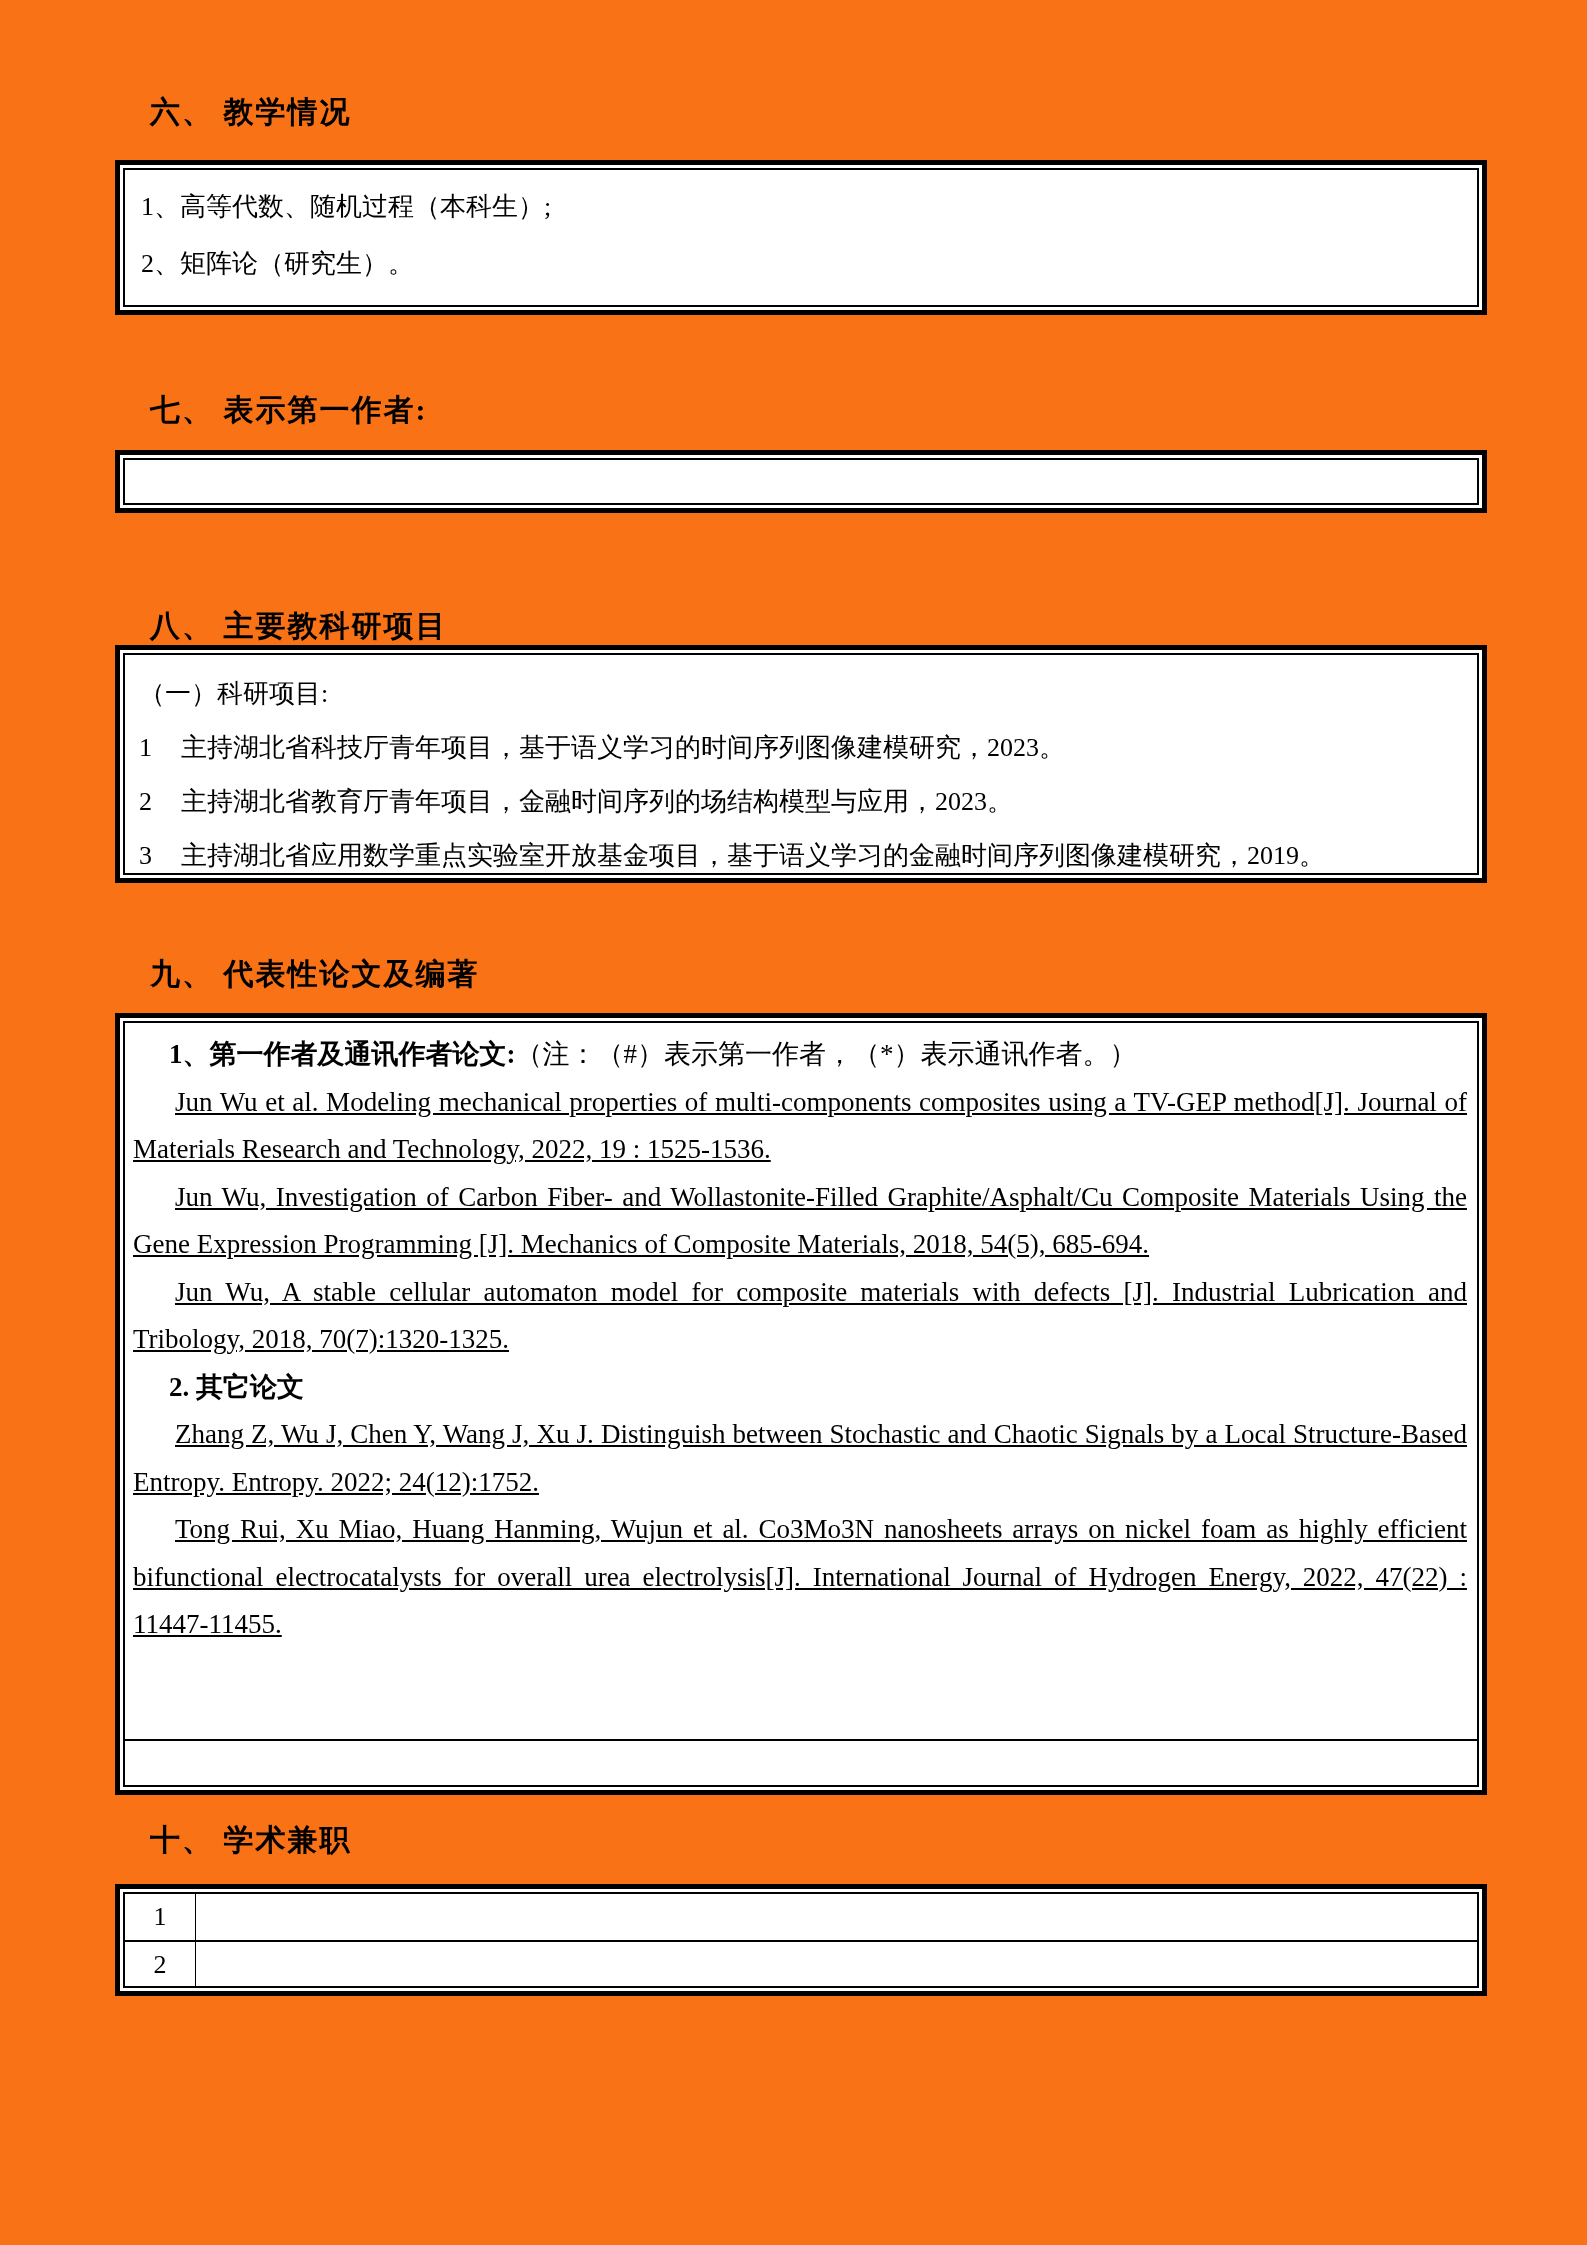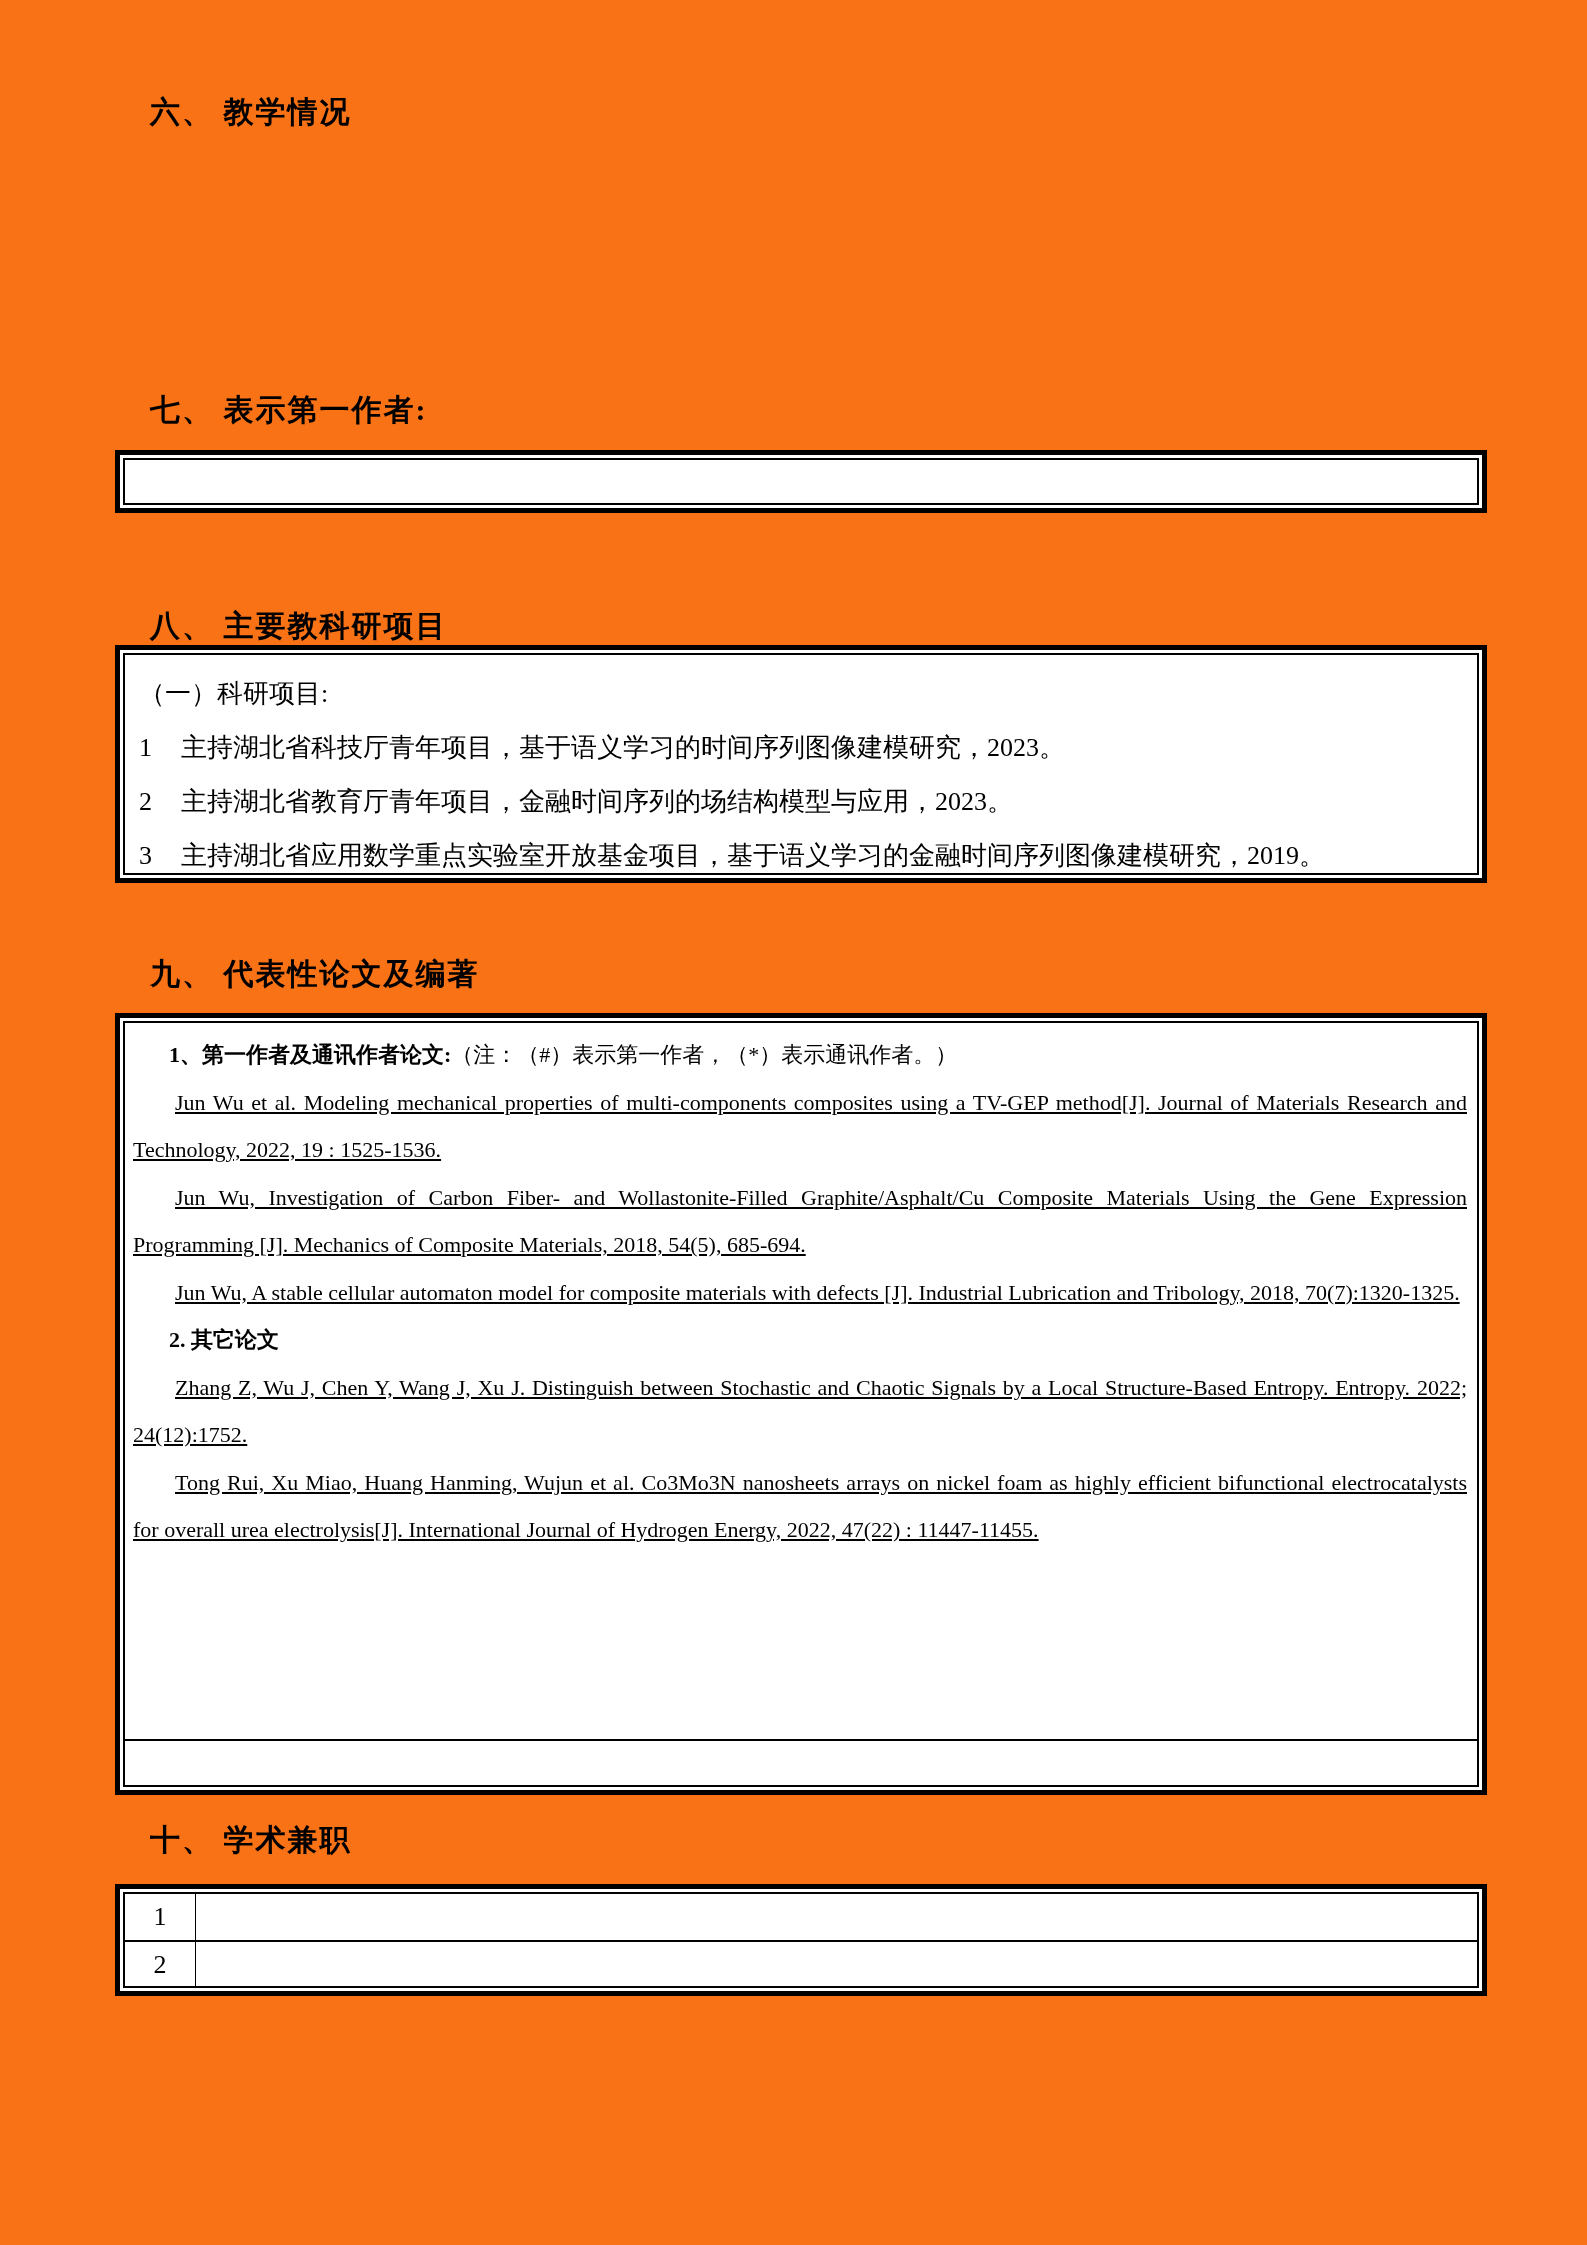--- a/index.html
+++ b/index.html
@@ -74,6 +74,12 @@
 
   <div class="heading" style="top:92px;">六、 教学情况</div>
 
+  <div class="dbox" style="top:160px; height:155px;">
+    <div class="dbox-inner teach-inner">
+      <div>1、高等代数、随机过程（本科生）;</div>
+      <div>2、矩阵论（研究生）。</div>
+    </div>
+  </div>
 
   <div class="heading" style="top:390px;">七、 表示第一作者:</div>
 

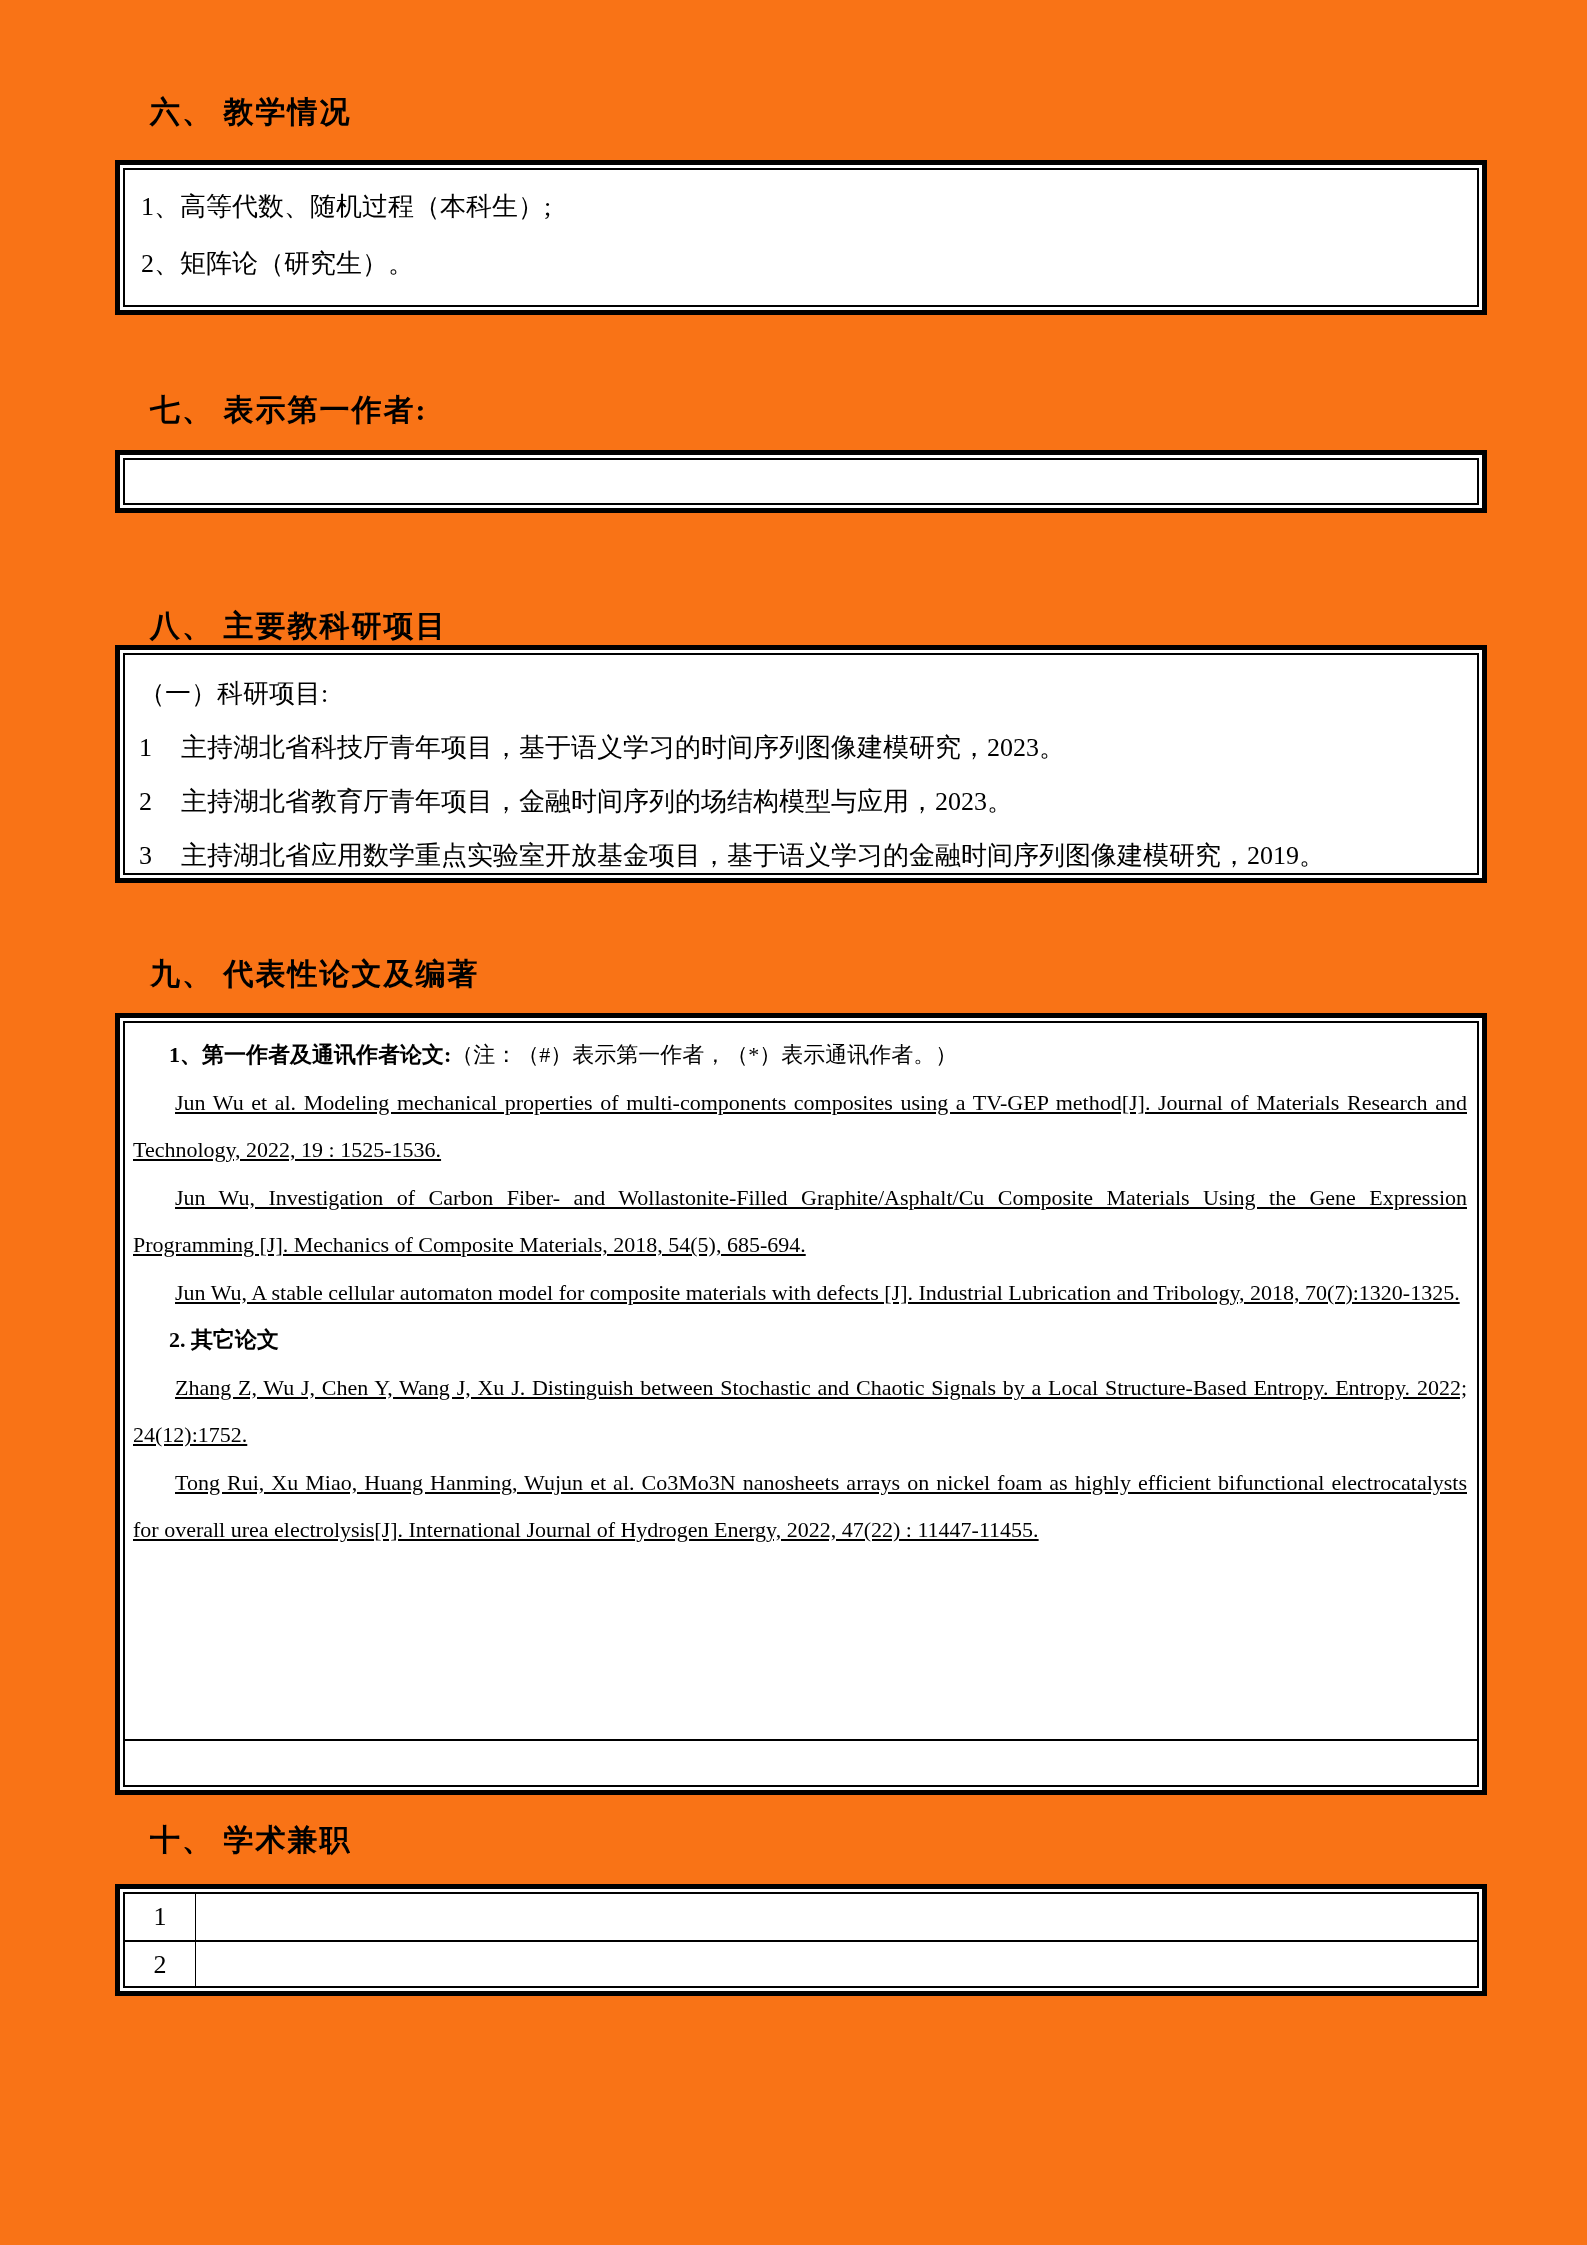--- a/index.html
+++ b/index.html
@@ -48,7 +48,7 @@
     box-sizing:border-box;
     border-bottom:2px solid #000;
     padding:8px 10px 8px 8px;
-    font-size:22px;
+    font-size:27px;
     line-height:47.5px;
   }
   .pub-main p { margin:0; text-align:justify; }

